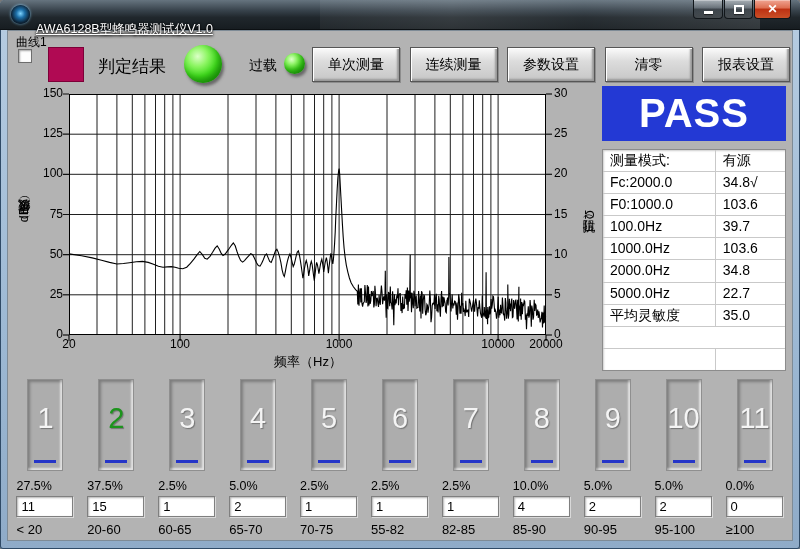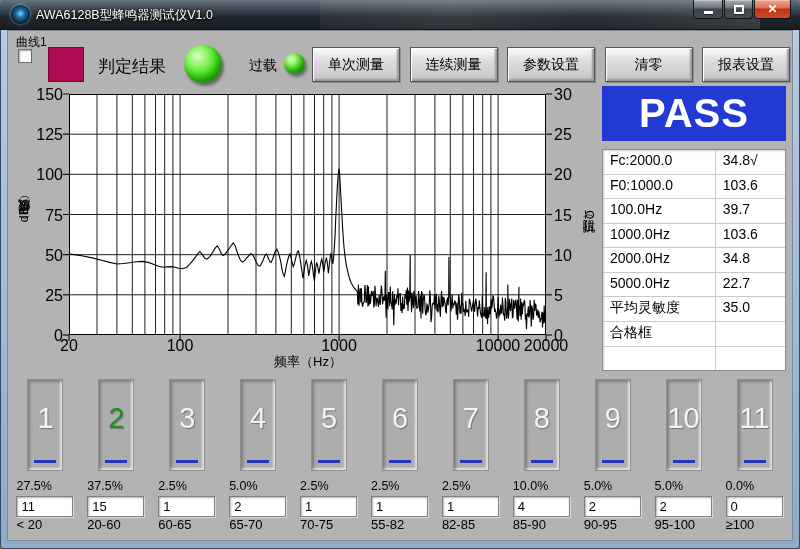--- a/index.html
+++ b/index.html
@@ -9,7 +9,7 @@
   .titlebar{position:absolute;left:0;top:0;right:0;height:30px;background:linear-gradient(180deg,#66747f 0%,#39444d 35%,#20272c 60%,#171d21 100%);border-bottom:1px solid #0c1013;}
   .titlebar:after{content:"";position:absolute;left:40%;top:0;width:55%;height:100%;background:linear-gradient(90deg,rgba(255,255,255,.05),rgba(255,255,255,.10) 30%,rgba(255,255,255,.04) 60%,rgba(255,255,255,.12));}
   .app-icon{position:absolute;left:11px;top:5px;width:19px;height:19px;border-radius:50%;background:radial-gradient(circle at 50% 45%,#7fd4ff 0%,#1d6fa8 30%,#0d2438 65%,#081018 100%);box-shadow:0 0 3px #8fd4ff,0 1px 1px rgba(0,0,0,.7);}
-  .title-text{position:absolute;left:36px;top:7px;color:#fff;font-size:12.5px;text-shadow:0 1px 3px #000,0 0 2px rgba(0,0,0,.8);white-space:nowrap;z-index:2;}
+  .title-text{position:absolute;left:36px;top:21px;color:#fff;font-size:12.5px;text-shadow:0 1px 3px #000,0 0 2px rgba(0,0,0,.8);white-space:nowrap;z-index:2;text-decoration:underline;}
   .winbtns{position:absolute;right:9px;top:0;display:flex;z-index:3;}
   .winbtn{height:19px;border:1px solid #11161a;border-top:none;border-radius:0 0 4px 4px;background:linear-gradient(180deg,rgba(255,255,255,.35),rgba(255,255,255,.10) 45%,rgba(0,0,0,.25) 50%,rgba(255,255,255,.08));display:flex;align-items:center;justify-content:center;color:#fff;font-size:11px;margin-left:1px;cursor:default;box-shadow:inset 0 1px 0 rgba(255,255,255,.35);}
   .winbtn.min{width:30px;}

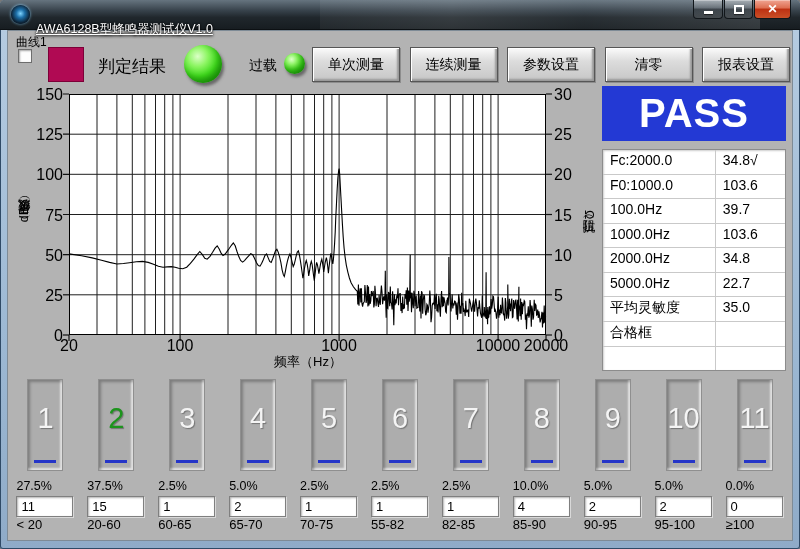--- a/index.html
+++ b/index.html
@@ -33,7 +33,7 @@
   .lvbtn{width:88px;height:35px;font-size:14px;color:#000;background:linear-gradient(180deg,#fbfbfb,#dcdcdc 40%,#c6c6c6);border:1px solid #565656;box-shadow:inset 1px 1px 0 #ffffff,inset -2px -2px 2px #989898,1px 1px 0 #8d8d8d;display:flex;align-items:center;justify-content:center;cursor:default;}
   
   .plot-svg{position:absolute;left:61px;top:63px;overflow:visible;background:#fff;}
-  .tick{position:absolute;font-size:16px;color:#000;}
+  .tick{position:absolute;font-size:12px;color:#000;}
   .ytickL{left:27px;width:28px;text-align:right;}
   .ytickR{left:546px;width:30px;text-align:left;}
   .xtick{top:306px;width:60px;text-align:center;}

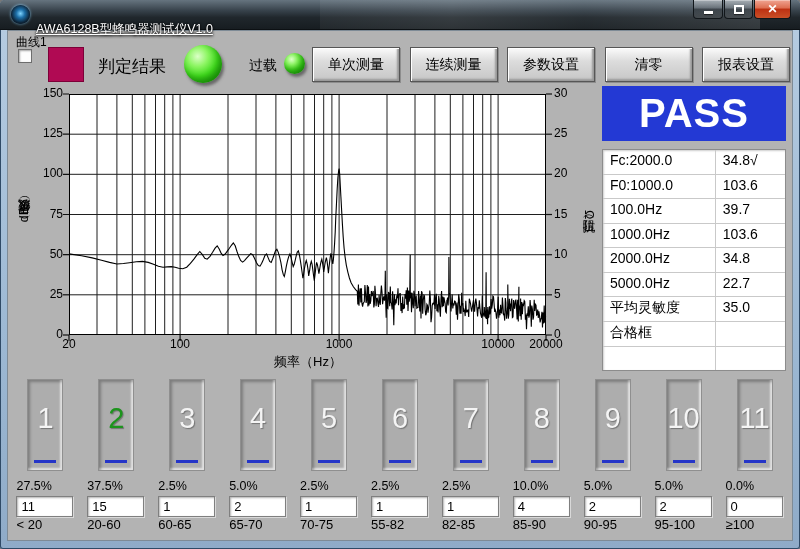--- a/index.html
+++ b/index.html
@@ -184,6 +184,10 @@
     <div class="pass-banner">PASS</div>
     <div class="result-table" id="result-table">
         <div class="trow">
+          <div class="tcell-l">测量模式:</div>
+          <div class="tcell-r">有源</div>
+        </div>
+        <div class="trow">
           <div class="tcell-l">Fc:2000.0</div>
           <div class="tcell-r">34.8√</div>
         </div>

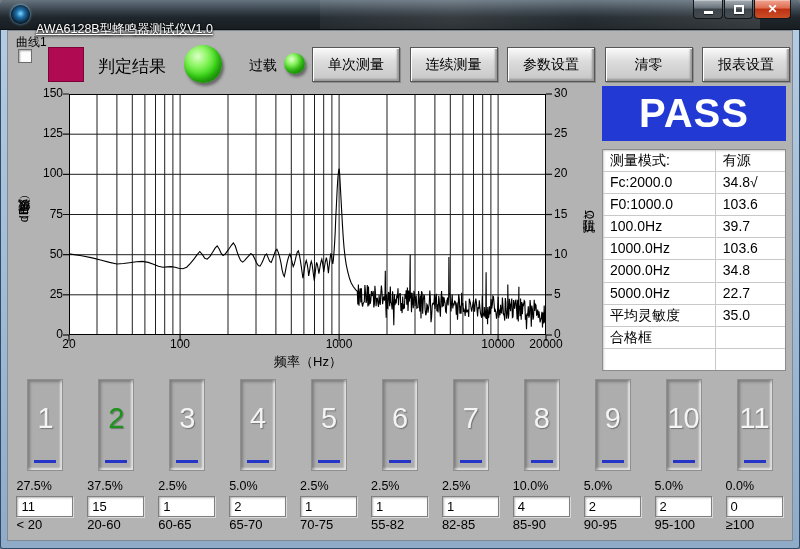--- a/index.html
+++ b/index.html
@@ -216,7 +216,6 @@
           <div class="tcell-r">35.0</div>
         </div>
         <div class="trow">
-          <div class="tcell-l">合格框</div>
           <div class="tcell-r"></div>
         </div>
         <div class="trow">

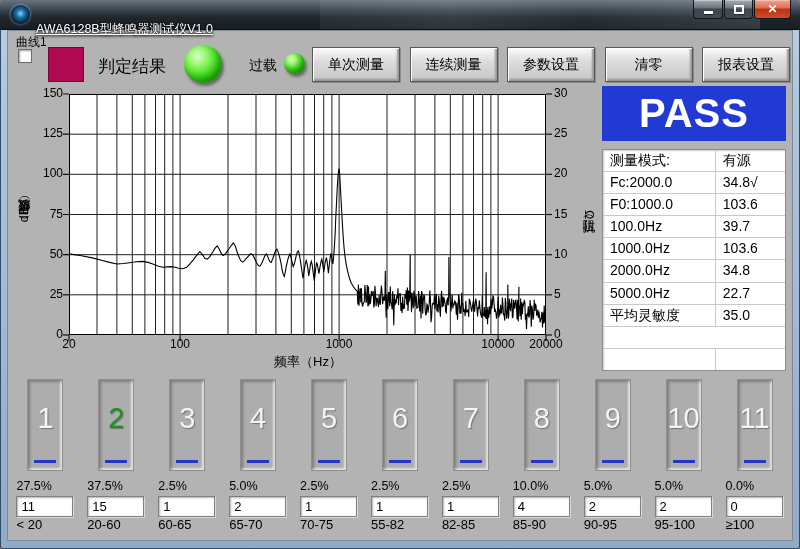--- a/index.html
+++ b/index.html
@@ -59,7 +59,7 @@
   .bin-sub{width:58px;text-align:left;}
   .bin-pct{font-size:12.5px;color:#000;margin-top:8px;}
   .bin-input{width:57px;height:21px;margin-top:3px;border:1px solid #7f7f7f;box-shadow:inset 1px 1px 2px rgba(0,0,0,.3),1px 1px 0 #d9d9d9;background:#fff;font-size:13px;padding:0 0 0 4px;color:#000;}
-  .bin-range{font-size:13px;color:#000;}
+  .bin-range{font-size:13px;color:#000;margin-top:5px;}
 </style>
 </head>
 <body>

